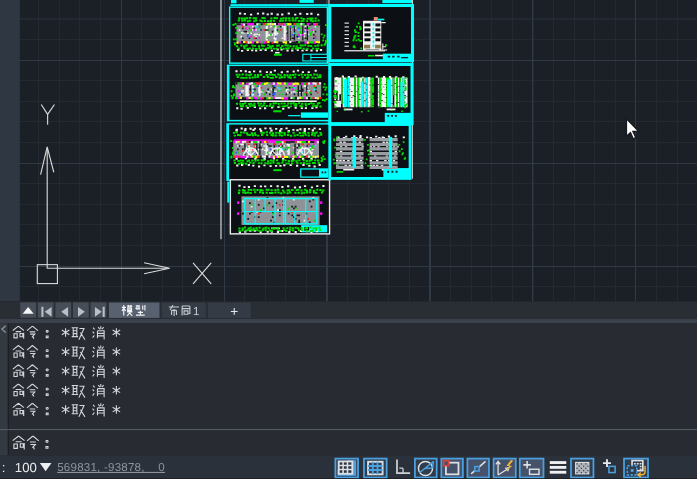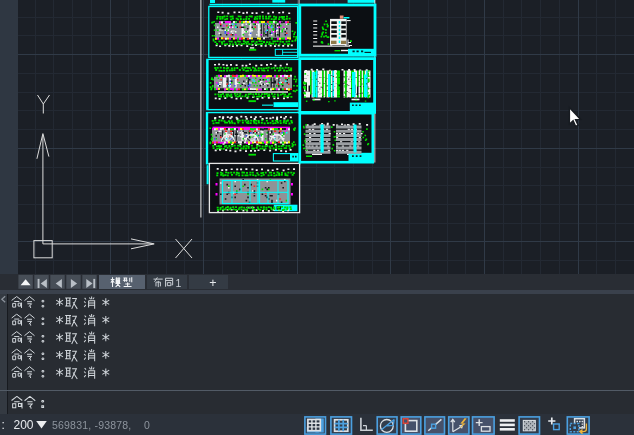--- a/index.html
+++ b/index.html
@@ -157,7 +157,7 @@
   </div>
   <div id="status">
     <span class="t" style="left:1.5px;">:</span>
-    <span class="t" style="left:13.5px;">200</span>
+    <span class="t" style="left:13.5px;">100</span>
     <span id="coords">569831, -93878,&nbsp;&nbsp;&nbsp;&nbsp;0</span>
   </div>
   <svg class="ov top" width="634" height="435" viewBox="0 0 634 435">

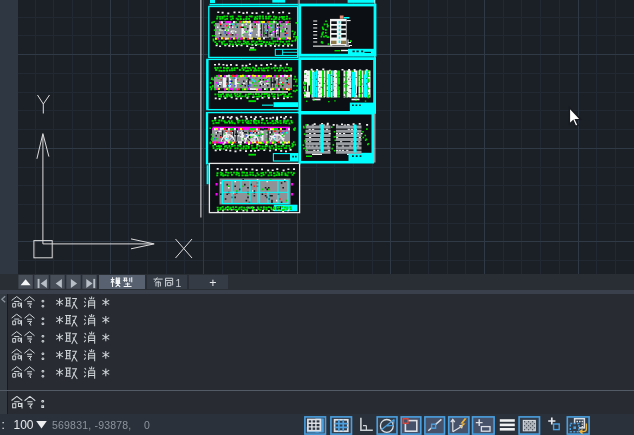--- a/index.html
+++ b/index.html
@@ -25,7 +25,7 @@
 #cmdsep { position:absolute; left:0; top:96px; width:634px; height:1px; background:#525b66; }
 #status { position:absolute; left:0; top:414px; width:634px; height:21px; background:#2b313a; }
 #status .t { position:absolute; top:3.5px; font-size:12px; color:#e8ebee; }
-#coords { position:absolute; left:52px; top:5px; font-size:10.5px; color:#8d949d; letter-spacing:0.2px; }
+#coords { position:absolute; left:52px; top:5px; font-size:10.5px; color:#8d949d; letter-spacing:0.2px;text-decoration:underline; }
 </style></head>
 <body>
 <div id="root">

